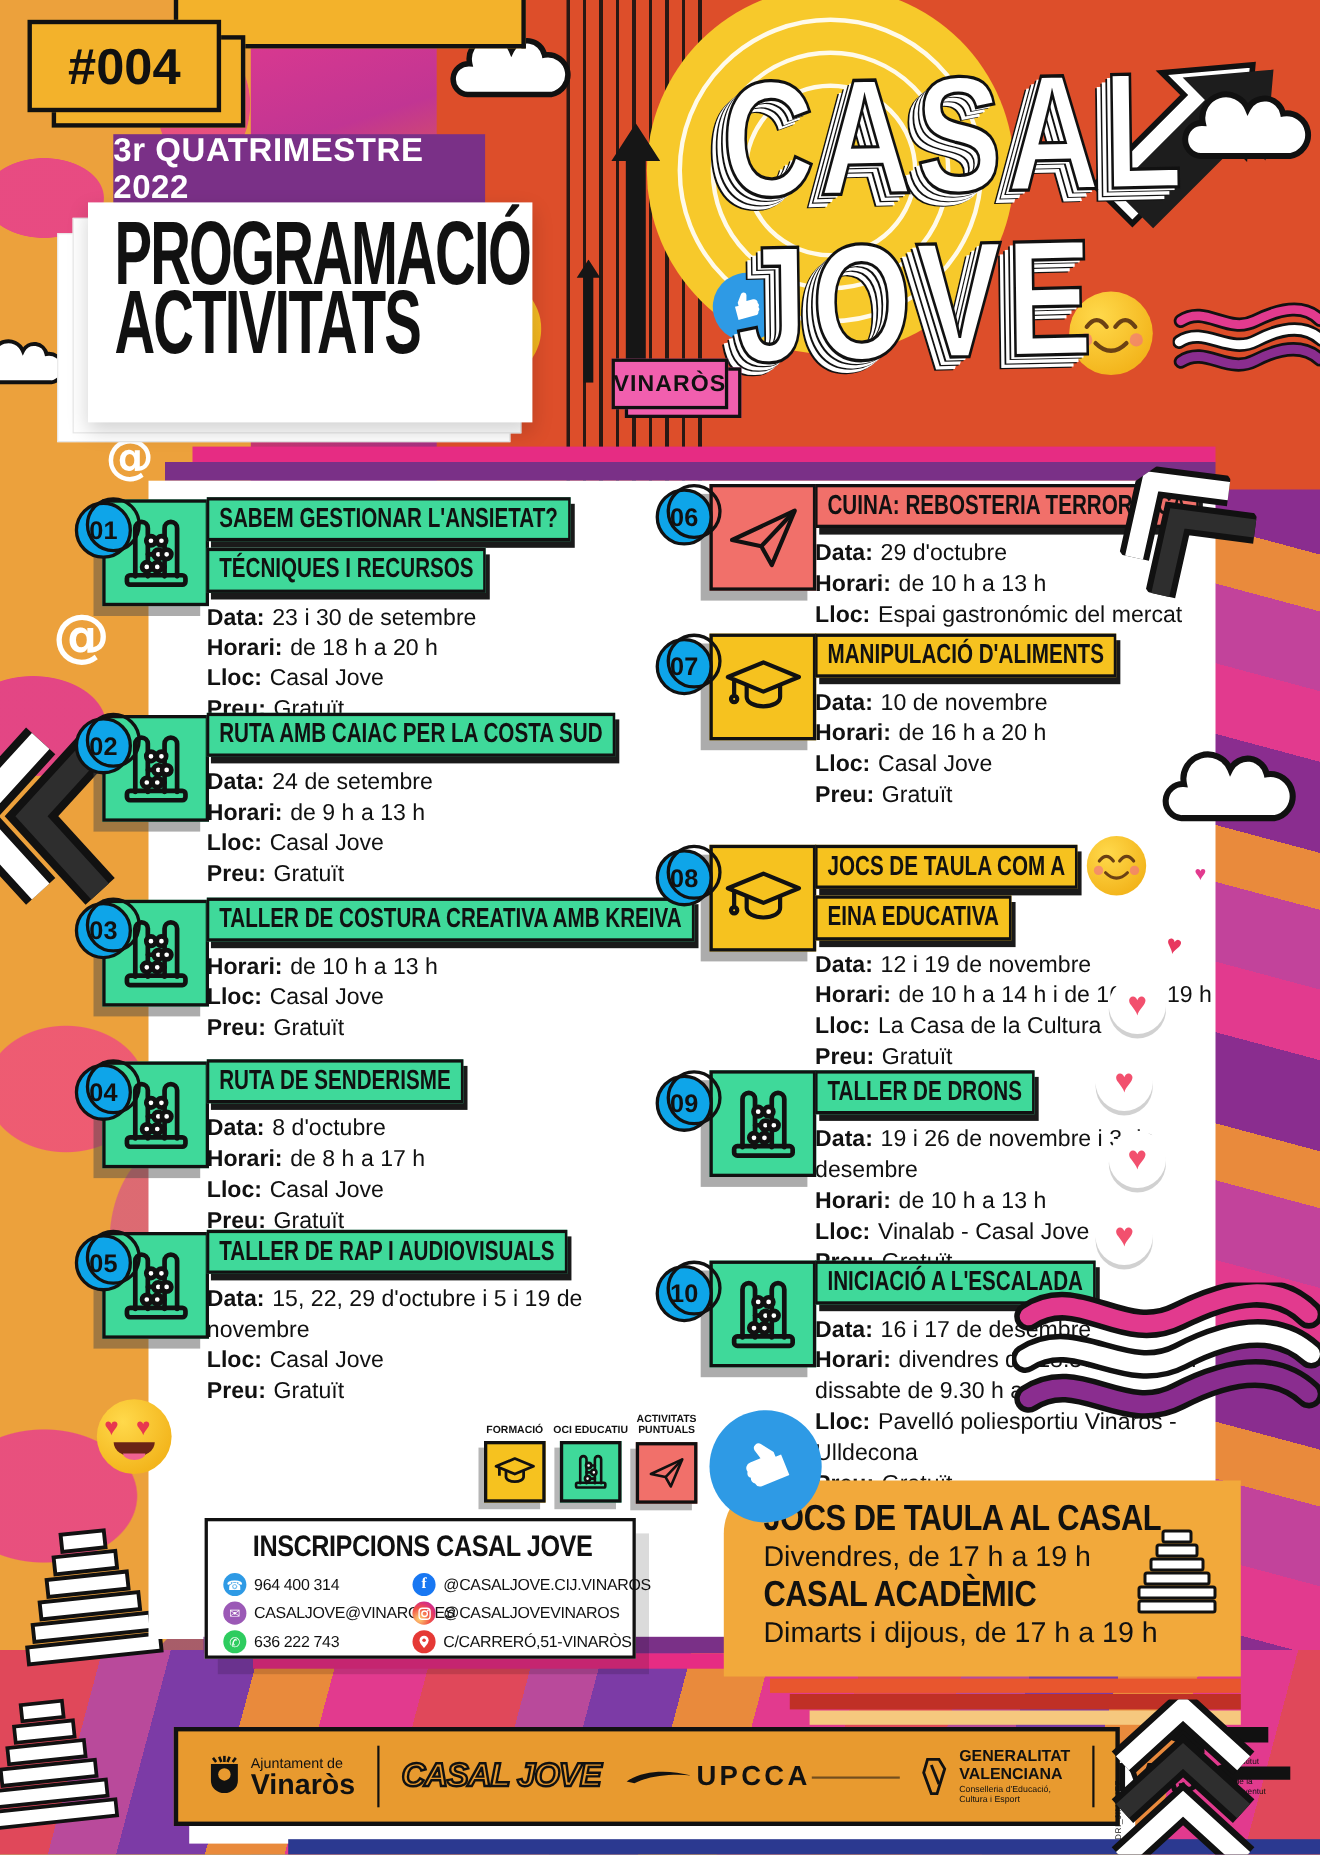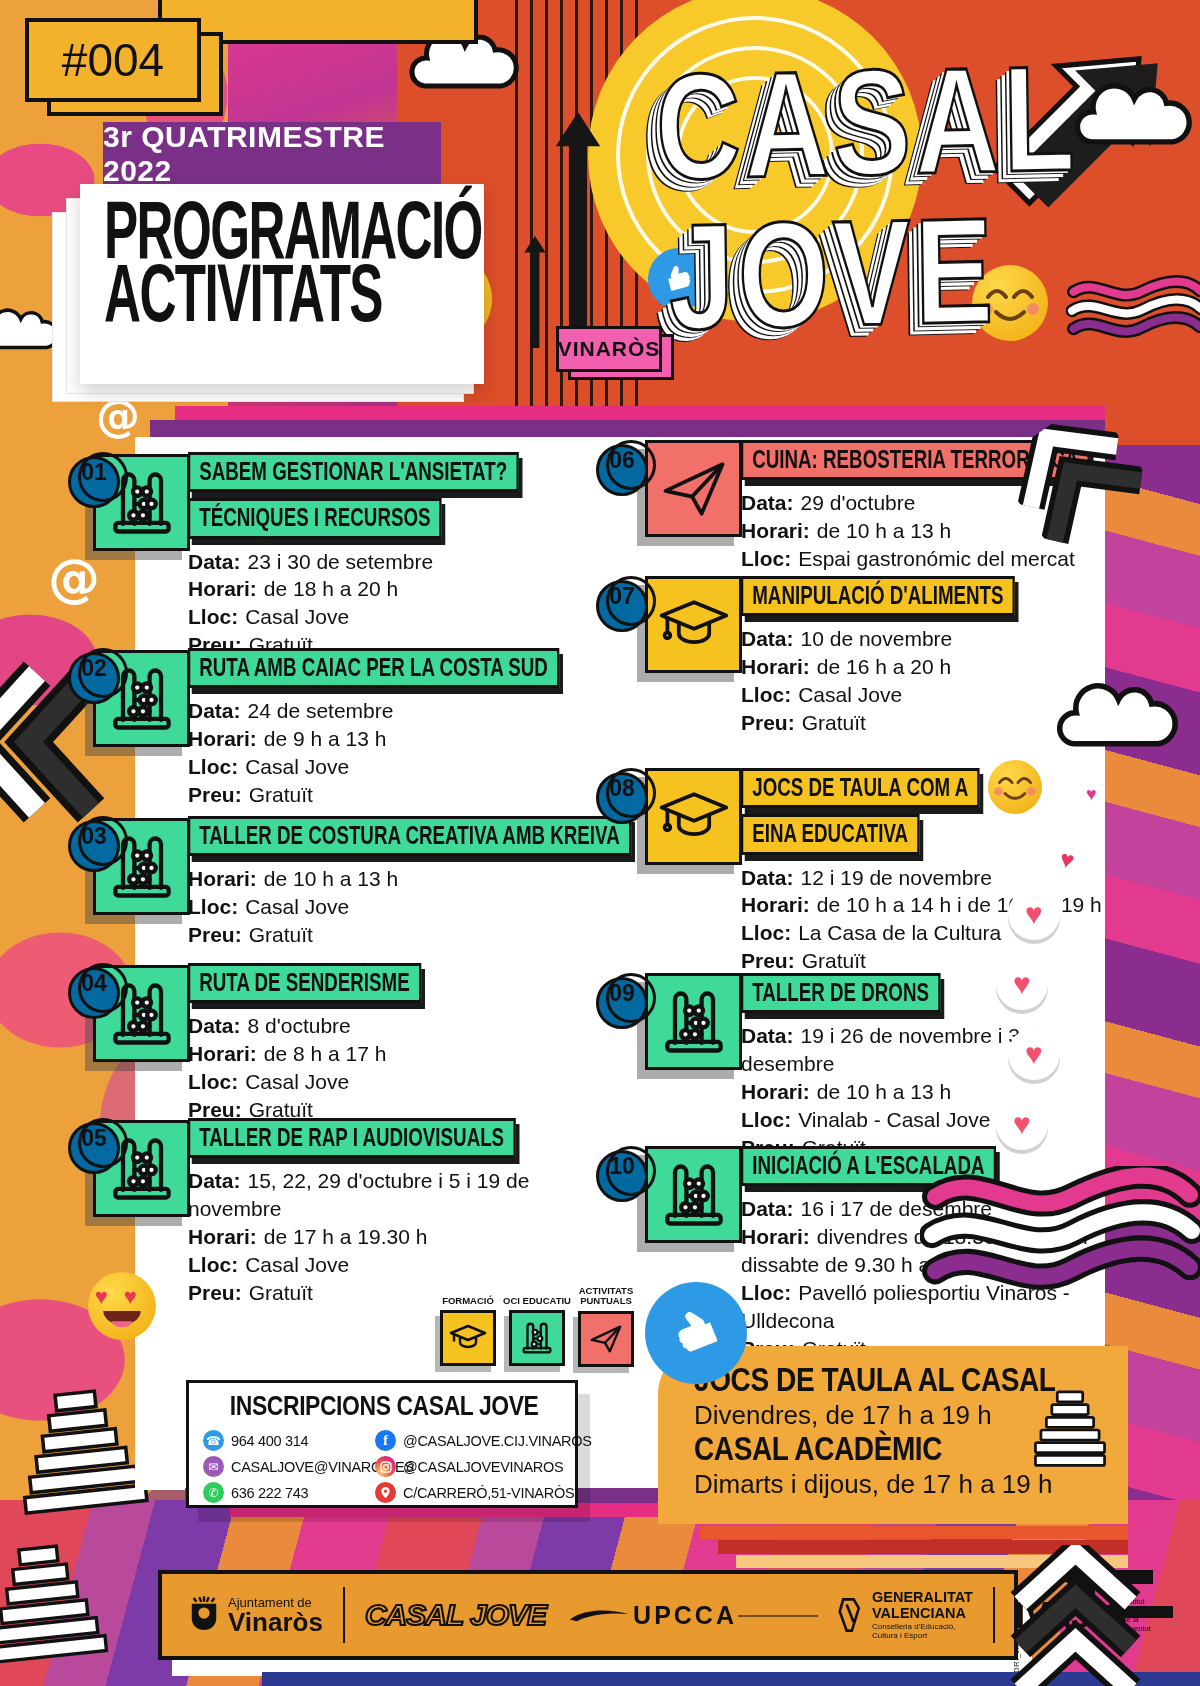--- a/index.html
+++ b/index.html
@@ -33,7 +33,7 @@
   
   .issue-echo{background:#F3B22B;border:4px solid #111;z-index:2;}
   .issue{left:25px;top:18px;width:168px;height:76px;background:#F3B22B;border:4px solid #111;
-    display:flex;align-items:center;justify-content:center;font-size:46px;font-weight:400;z-index:3;}
+    display:flex;align-items:center;justify-content:center;font-size:46px;font-weight:700;z-index:3;}
   .ybar{left:158px;top:0;width:312px;height:40px;background:#F3B22B;border:4px solid #111;border-top:none;z-index:1;}
   .term-banner{left:103px;top:122px;width:338px;height:64px;background:#7A3087;z-index:3;
     display:flex;align-items:center;justify-content:center;color:#fff;font-size:30px;font-weight:600;letter-spacing:.5px;}

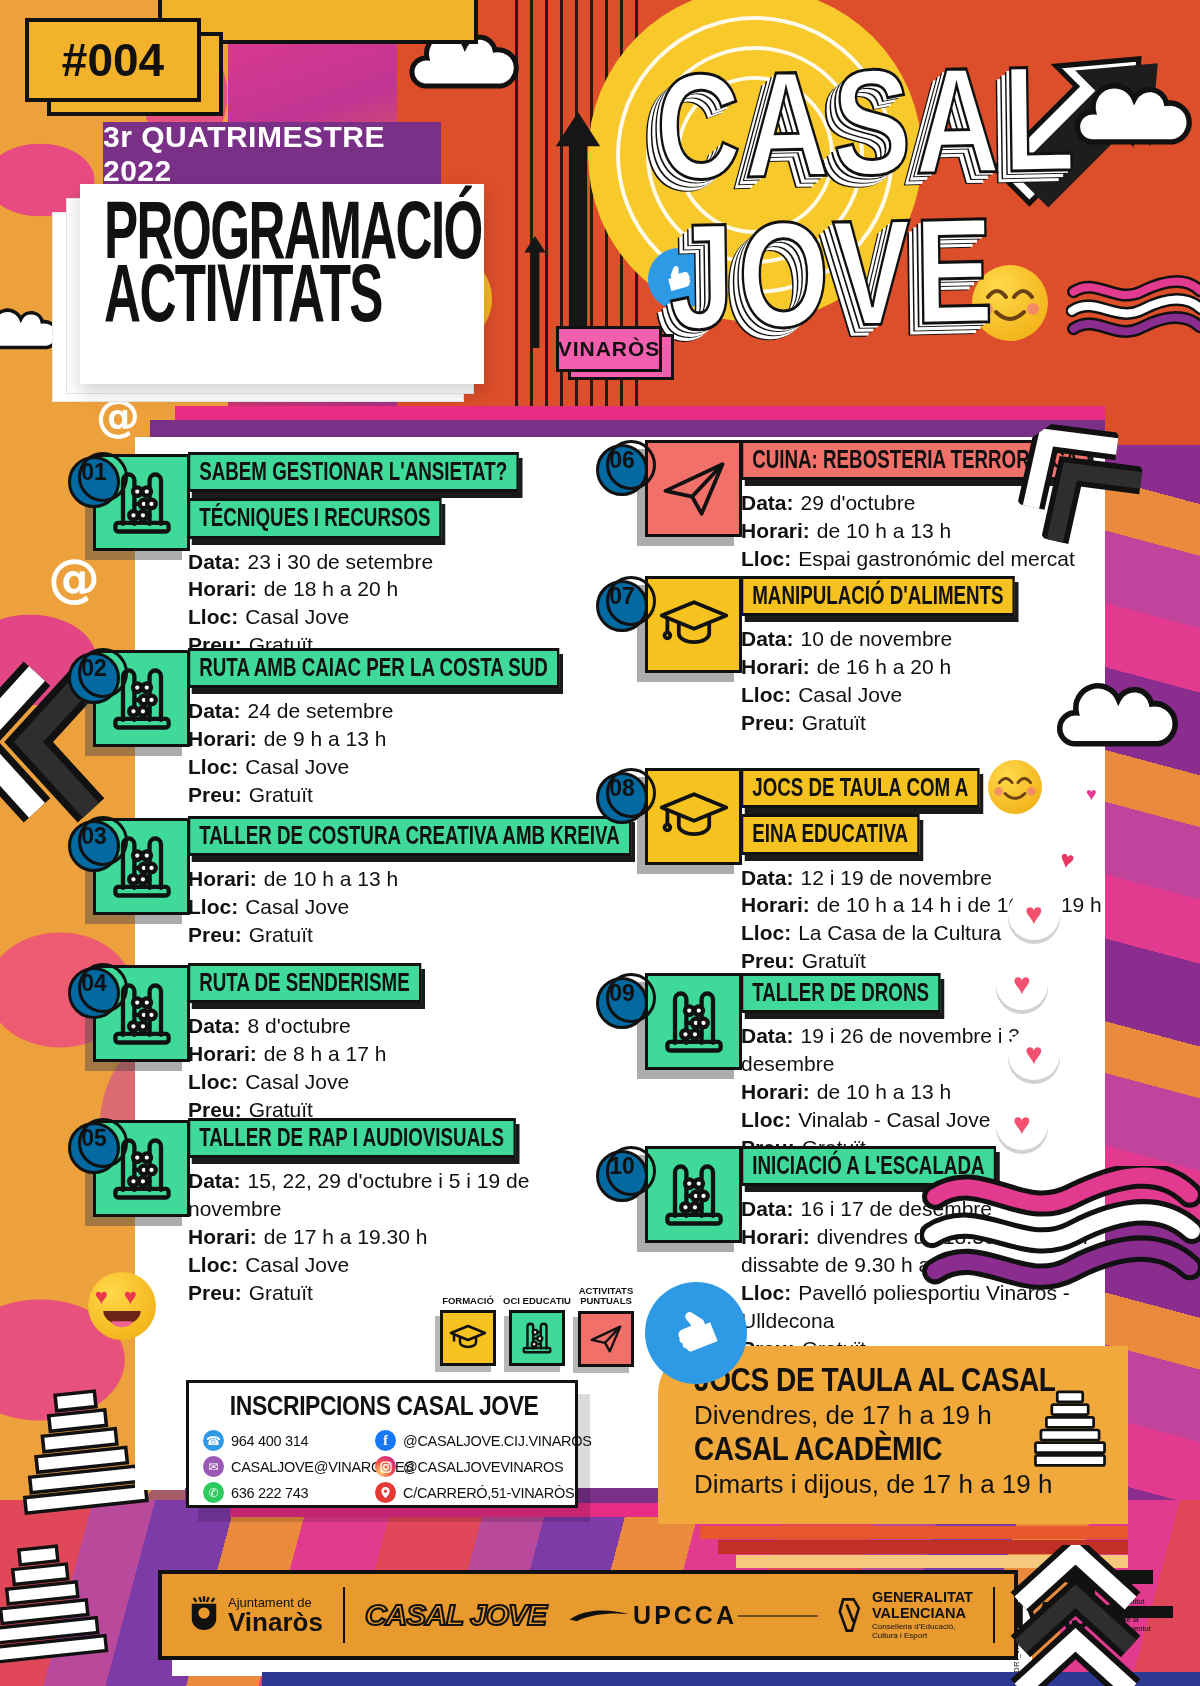--- a/index.html
+++ b/index.html
@@ -68,7 +68,7 @@
   .col-l{left:68px;width:512px;}
   .col-r{left:596px;width:516px;}
   .badge{position:absolute;left:0;top:4px;width:46px;height:46px;border:3.5px solid #111;border-radius:50%;
-    background:#0369a1;display:flex;justify-content:center;font-size:23px;font-weight:800;z-index:2;}
+    background:#0ea5e9;display:flex;align-items:center;justify-content:center;font-size:23px;font-weight:800;z-index:2;}
   .badge::before{content:"";position:absolute;right:-11px;top:-7px;width:44px;height:44px;
     border:3.5px solid #111;border-radius:50%;z-index:-1;}
   .tile{position:absolute;width:97px;height:97px;border:3px solid #111;box-sizing:border-box;

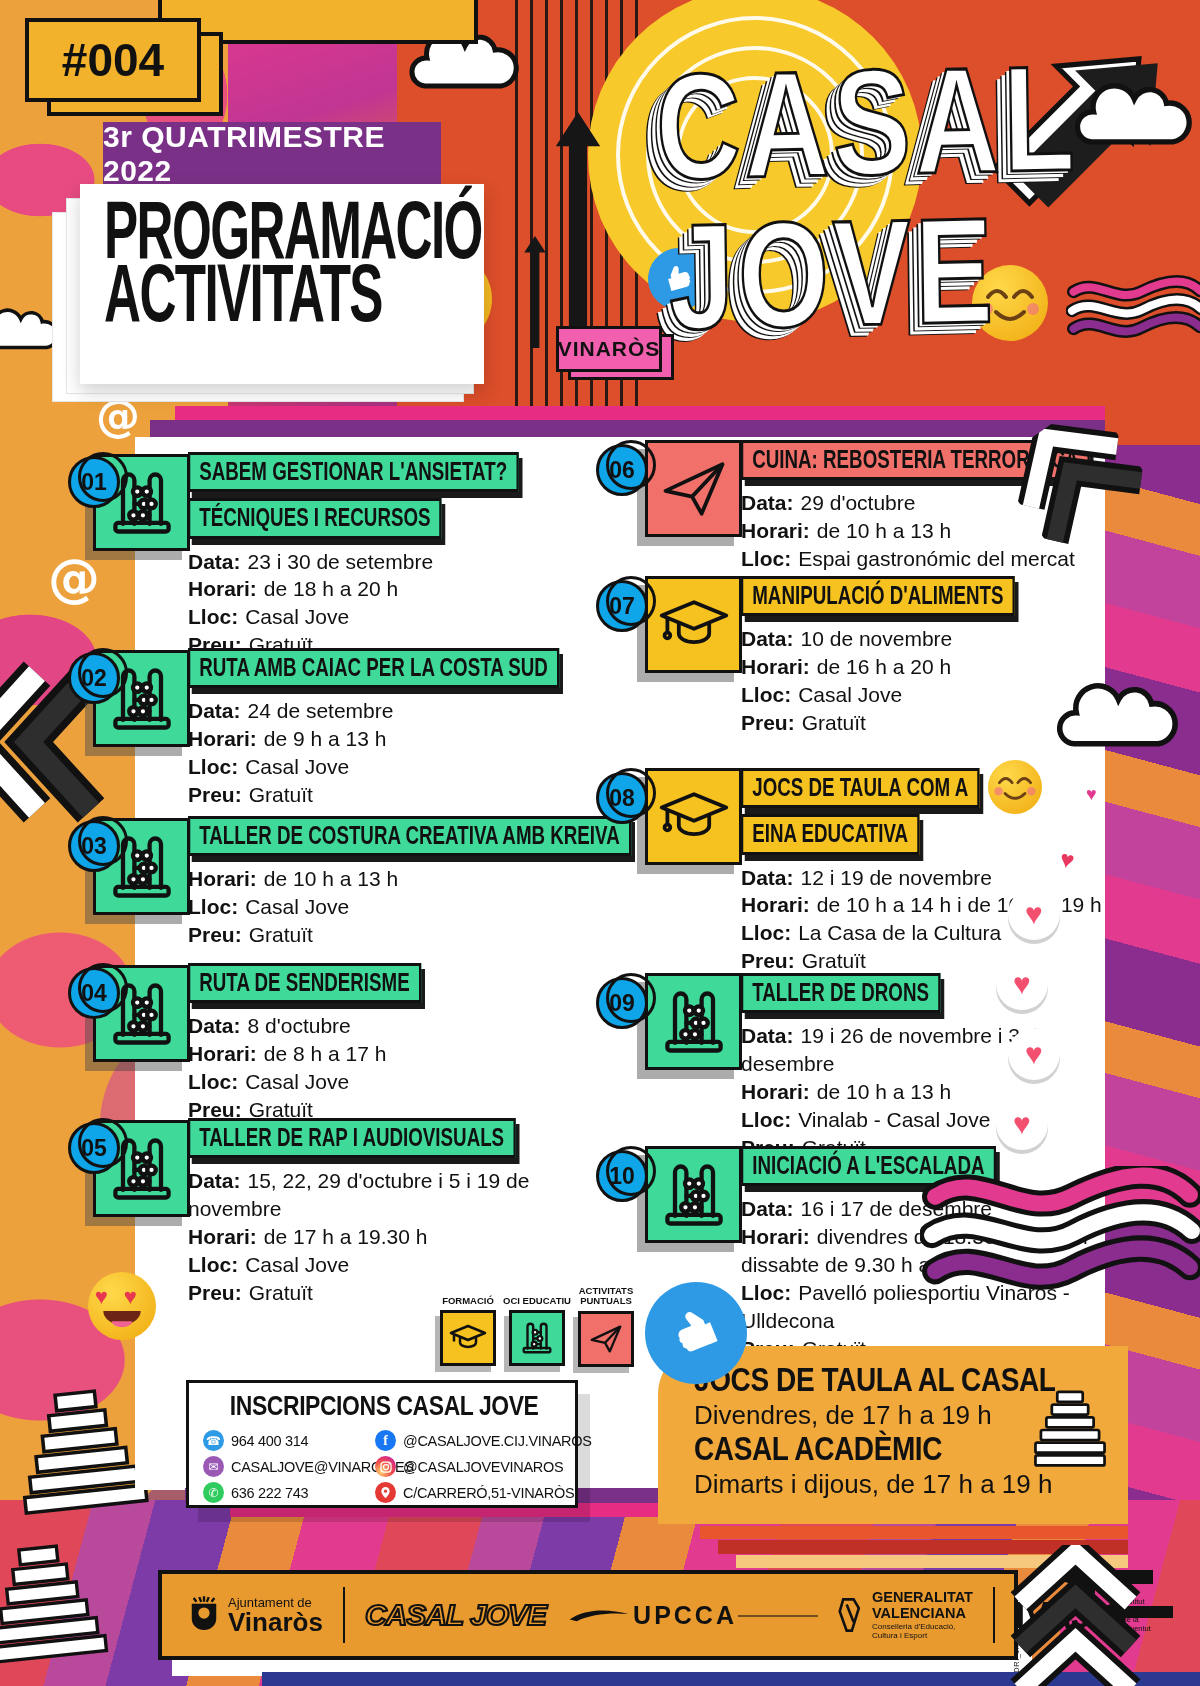--- a/index.html
+++ b/index.html
@@ -420,7 +420,6 @@
       <div class="bar green">TALLER DE RAP I AUDIOVISUALS</div>
       <div class="details">
         <div><b>Data:</b><span>15, 22, 29 d'octubre i 5 i 19 de novembre</span></div>
-        <div><b>Horari:</b><span>de 17 h a 19.30 h</span></div>
         <div><b>Lloc:</b><span>Casal Jove</span></div>
         <div><b>Preu:</b><span>Gratuït</span></div>
       </div>

